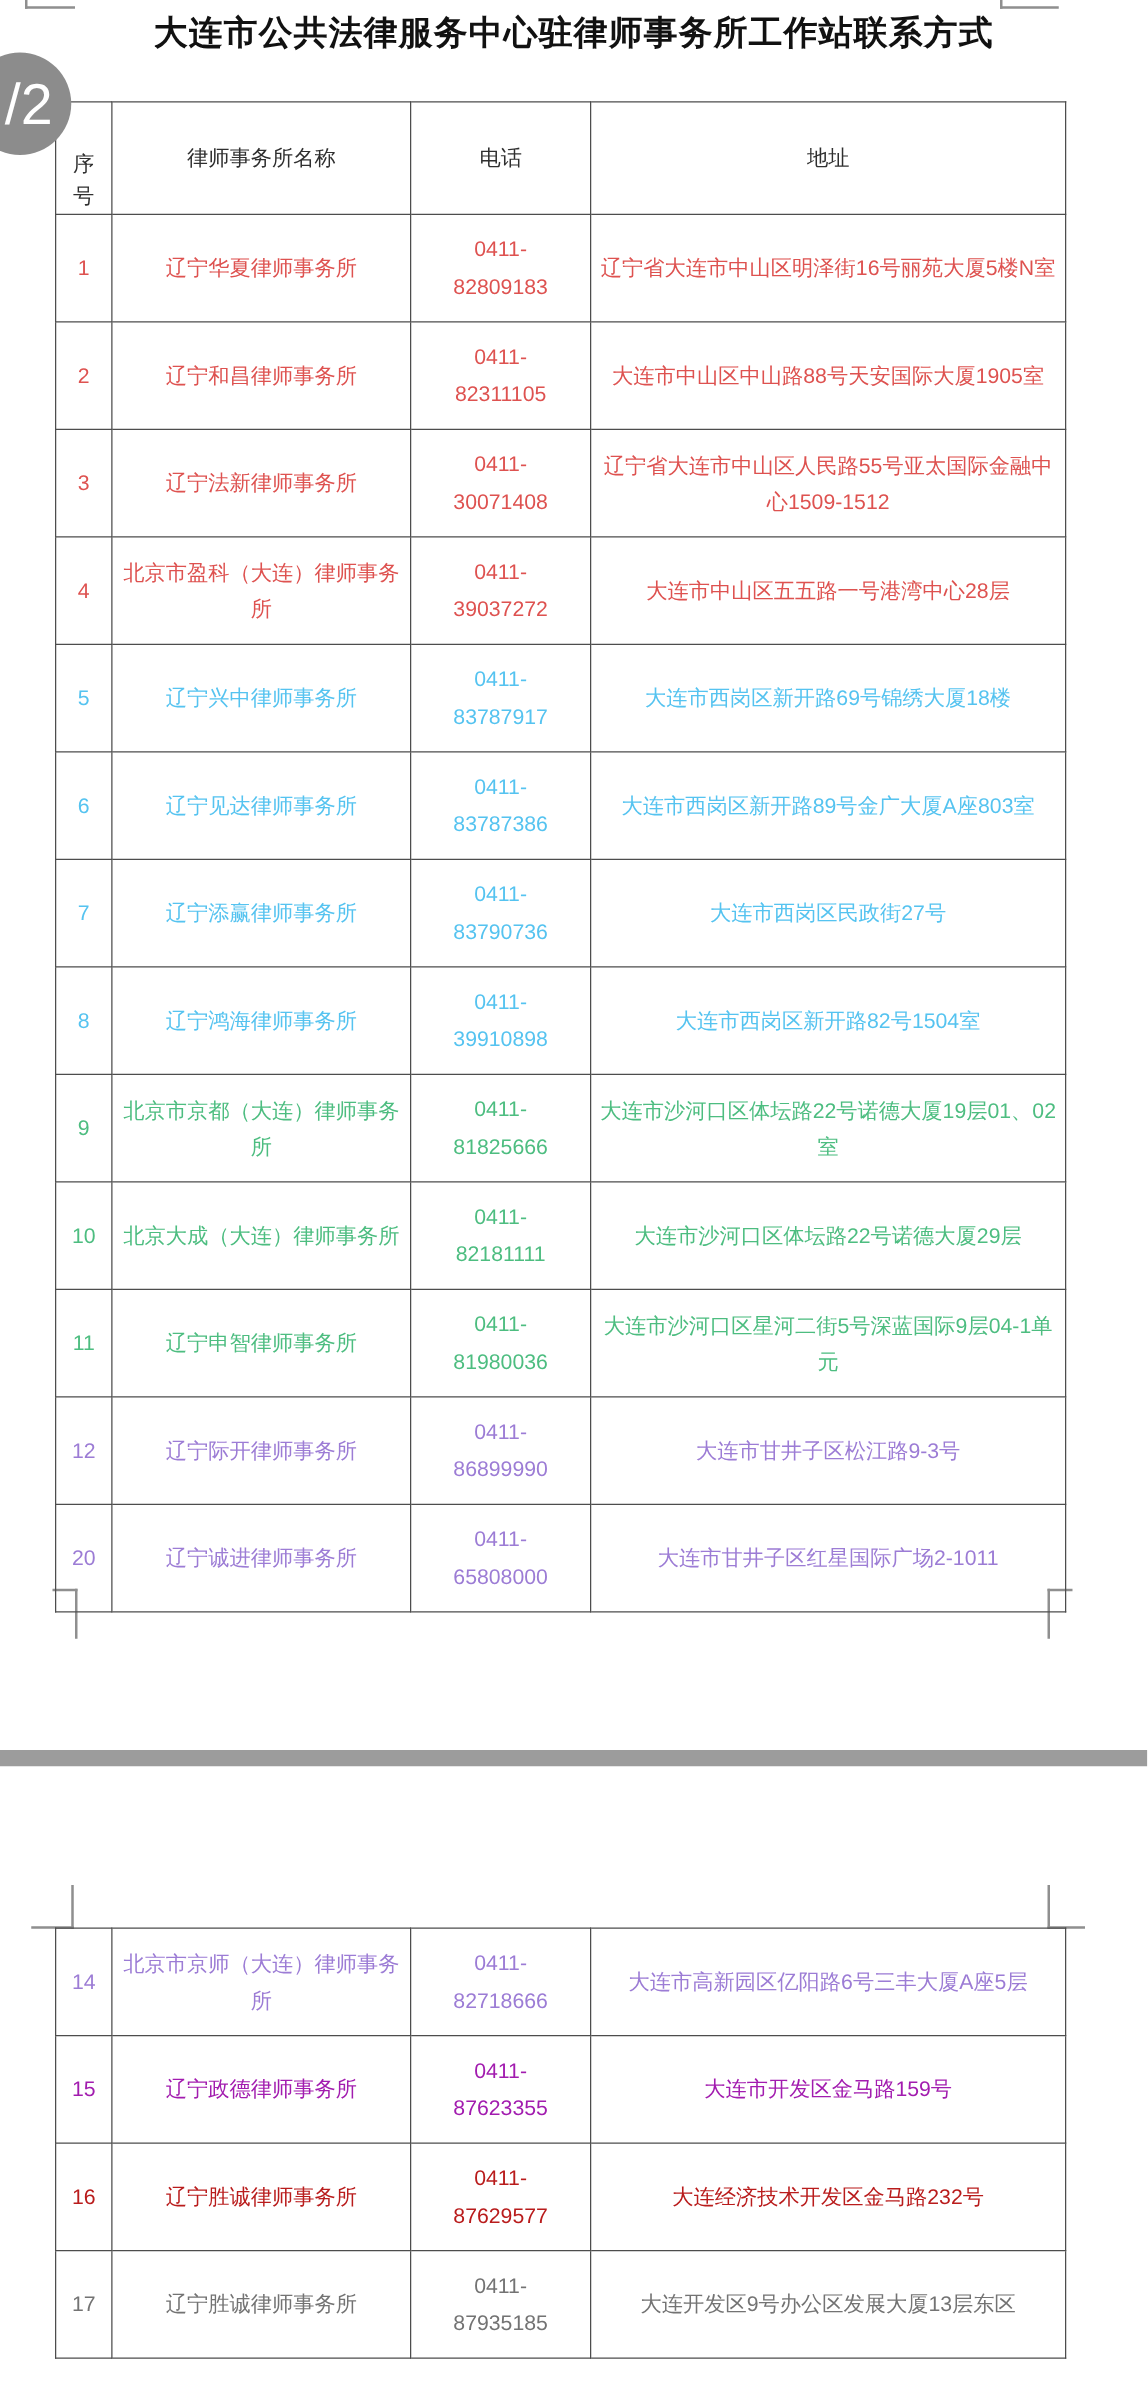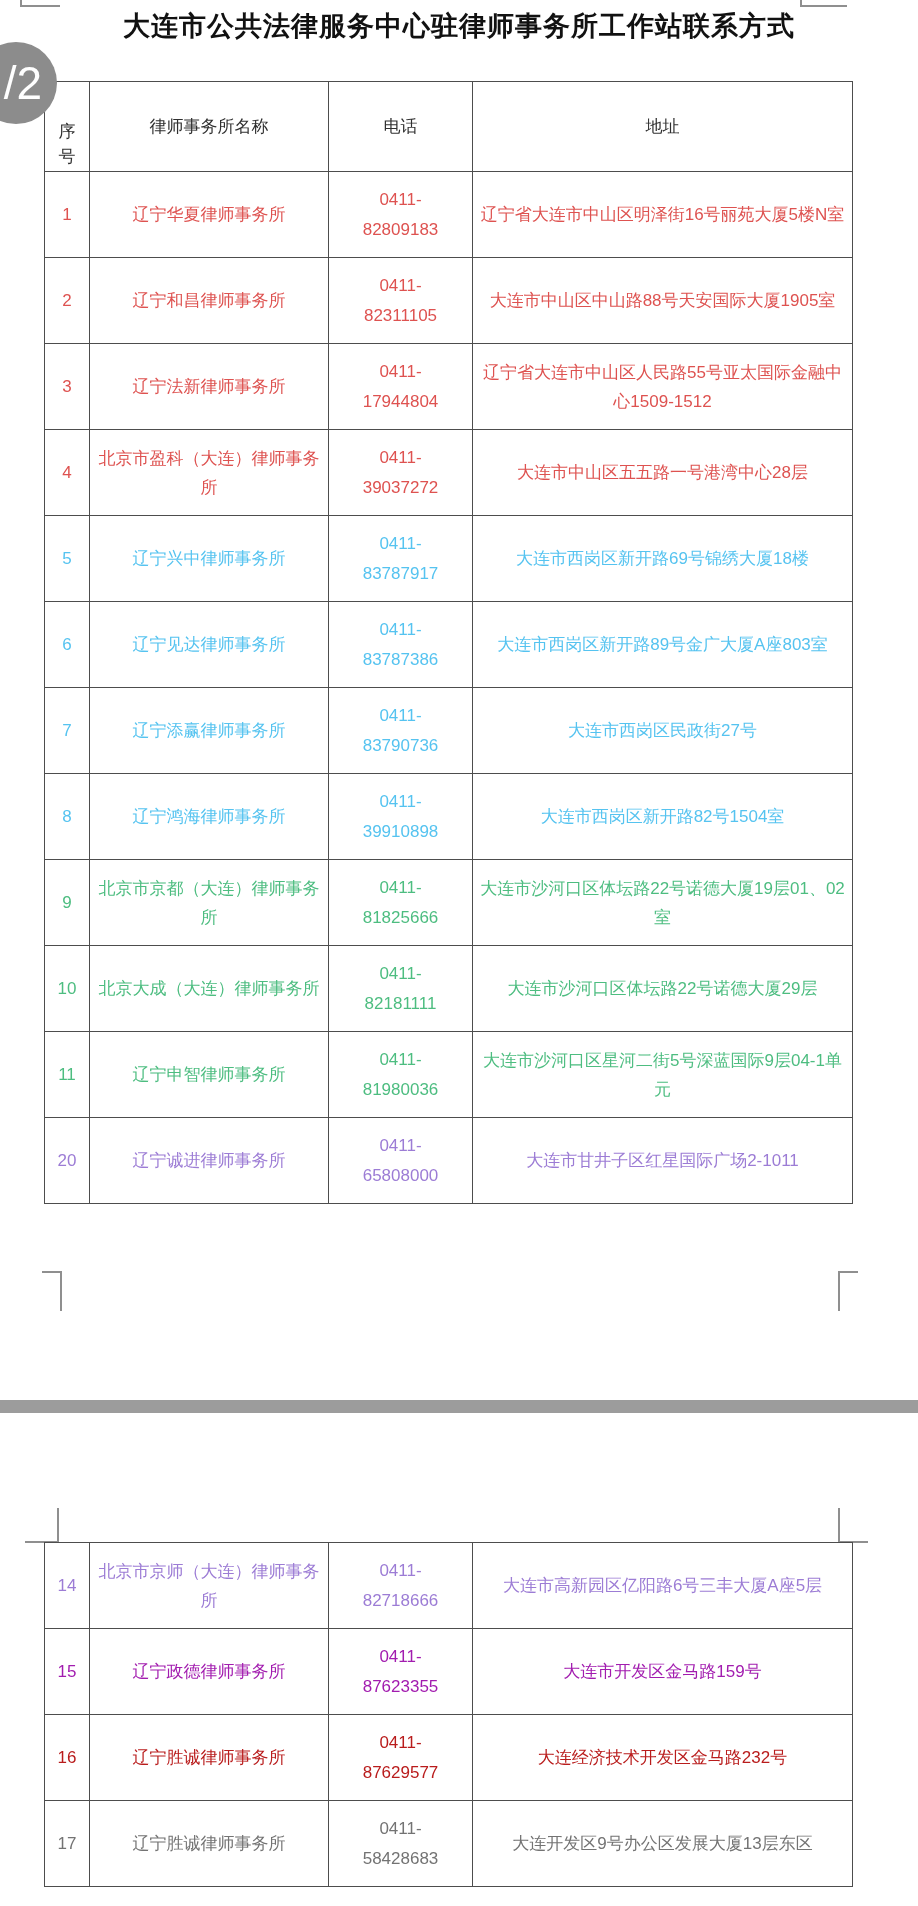--- a/index.html
+++ b/index.html
@@ -97,7 +97,7 @@
     <td class="c-name-cell"><span>辽宁法新律师事务所</span></td>
     <td>
       <div class="phone-line">0411-</div>
-      <div class="phone-line">17944804</div>
+      <div class="phone-line">30071408</div>
     </td>
     <td class="c-addr-cell"><span>辽宁省大连市中山区人民路55号亚太国际金融中心1509-1512</span></td>
   </tr>

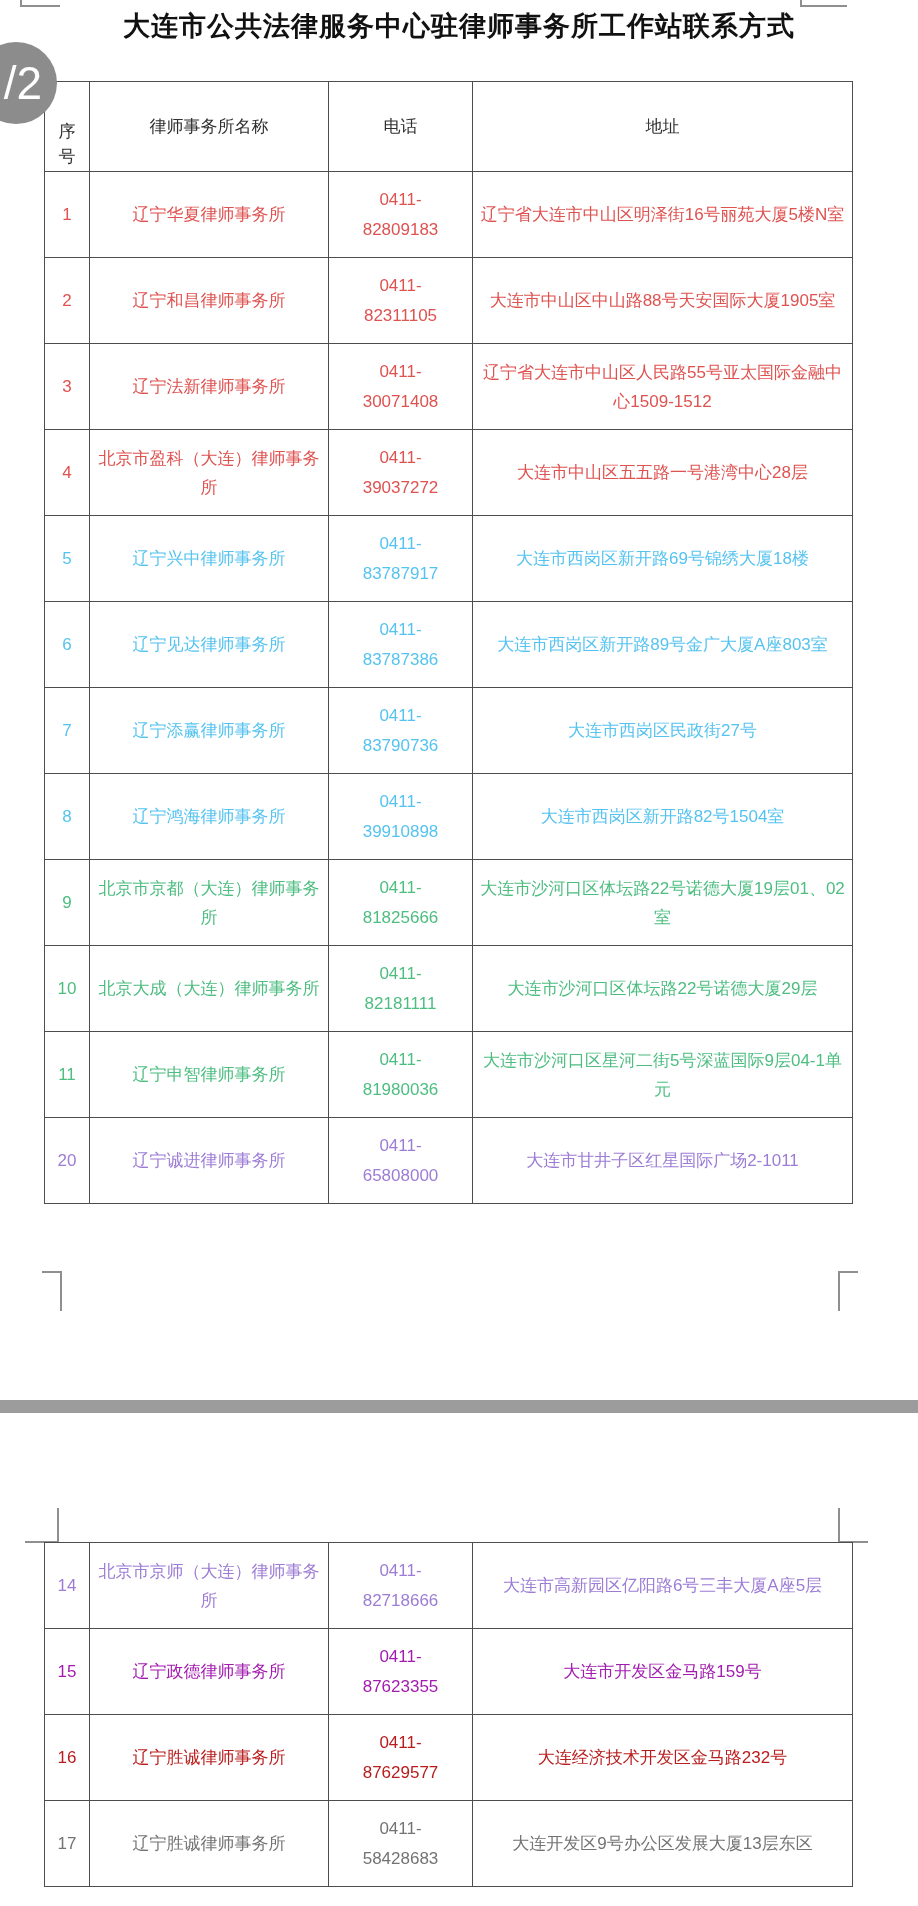--- a/index.html
+++ b/index.html
@@ -182,6 +182,15 @@
     <td class="c-addr-cell"><span>大连市沙河口区星河二街5号深蓝国际9层04-1单元</span></td>
   </tr>
 
+  <tr style="color: rgb(156, 124, 213);">
+    <td><span>12</span></td>
+    <td class="c-name-cell"><span>辽宁际开律师事务所</span></td>
+    <td>
+      <div class="phone-line">0411-</div>
+      <div class="phone-line">86899990</div>
+    </td>
+    <td class="c-addr-cell"><span>大连市甘井子区松江路9-3号</span></td>
+  </tr>
 
   <tr style="color: rgb(156, 124, 213);">
     <td><span>20</span></td>

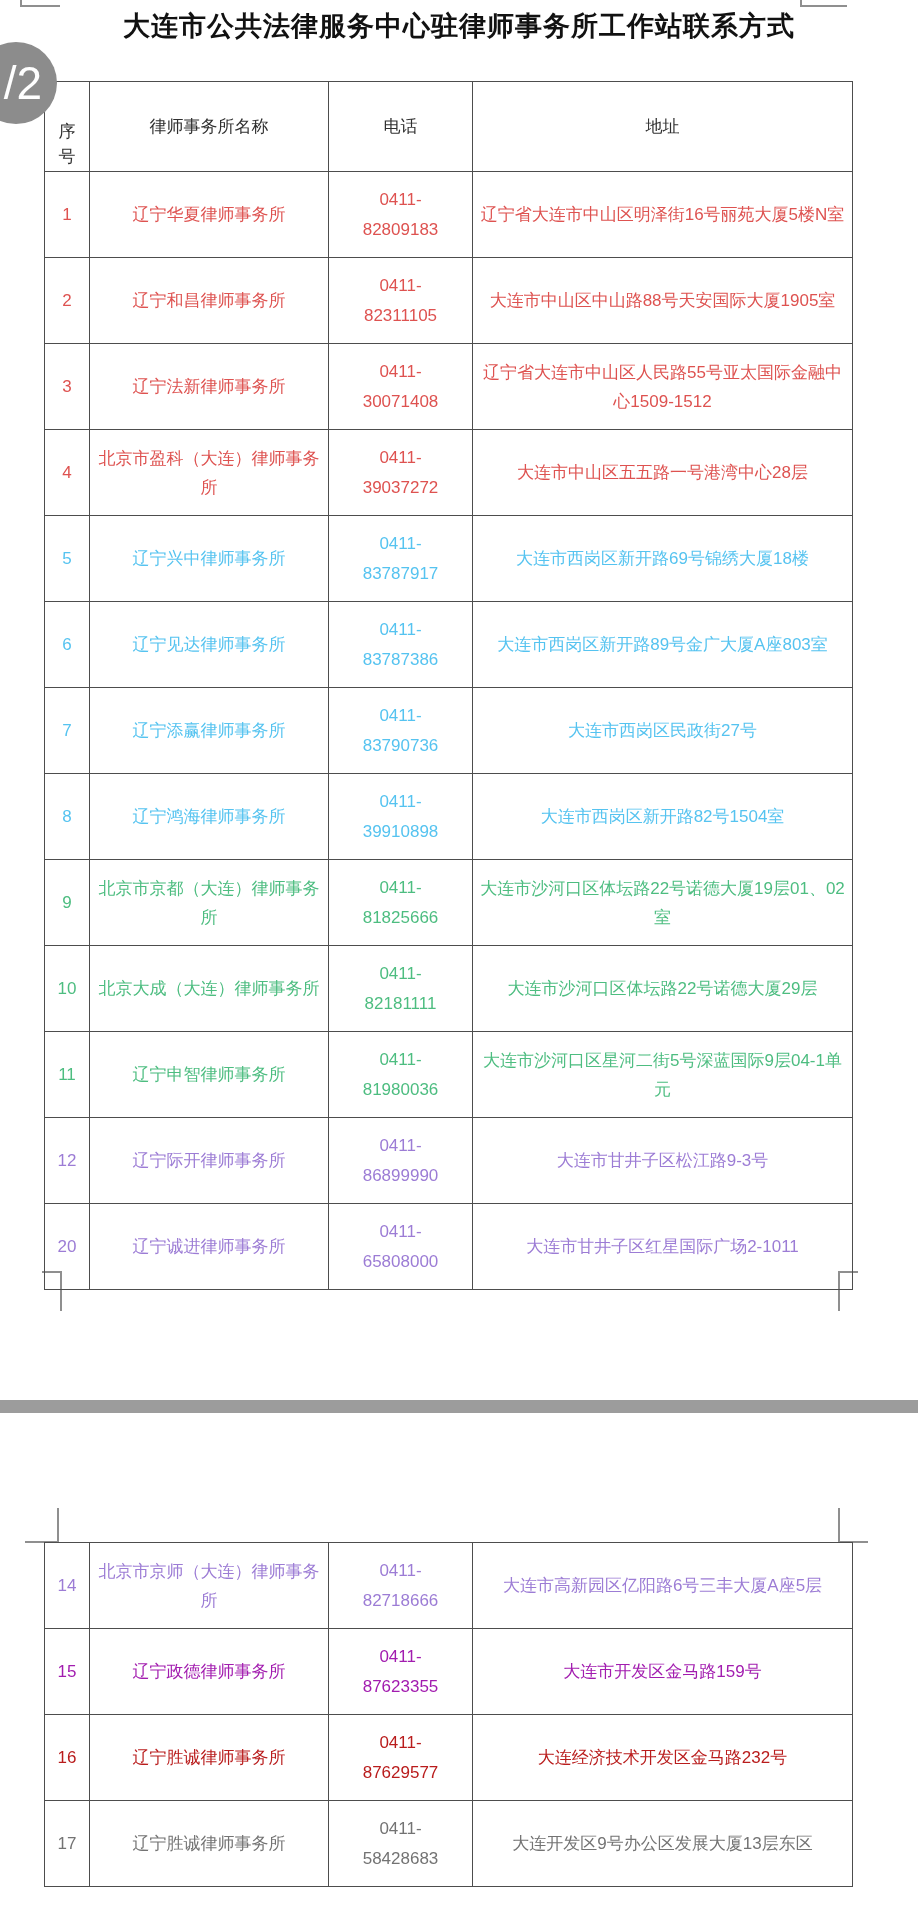--- a/index.html
+++ b/index.html
@@ -255,7 +255,7 @@
     <td class="c-name-cell"><span>辽宁胜诚律师事务所</span></td>
     <td>
       <div class="phone-line">0411-</div>
-      <div class="phone-line">58428683</div>
+      <div class="phone-line">87935185</div>
     </td>
     <td class="c-addr-cell"><span>大连开发区9号办公区发展大厦13层东区</span></td>
   </tr>

